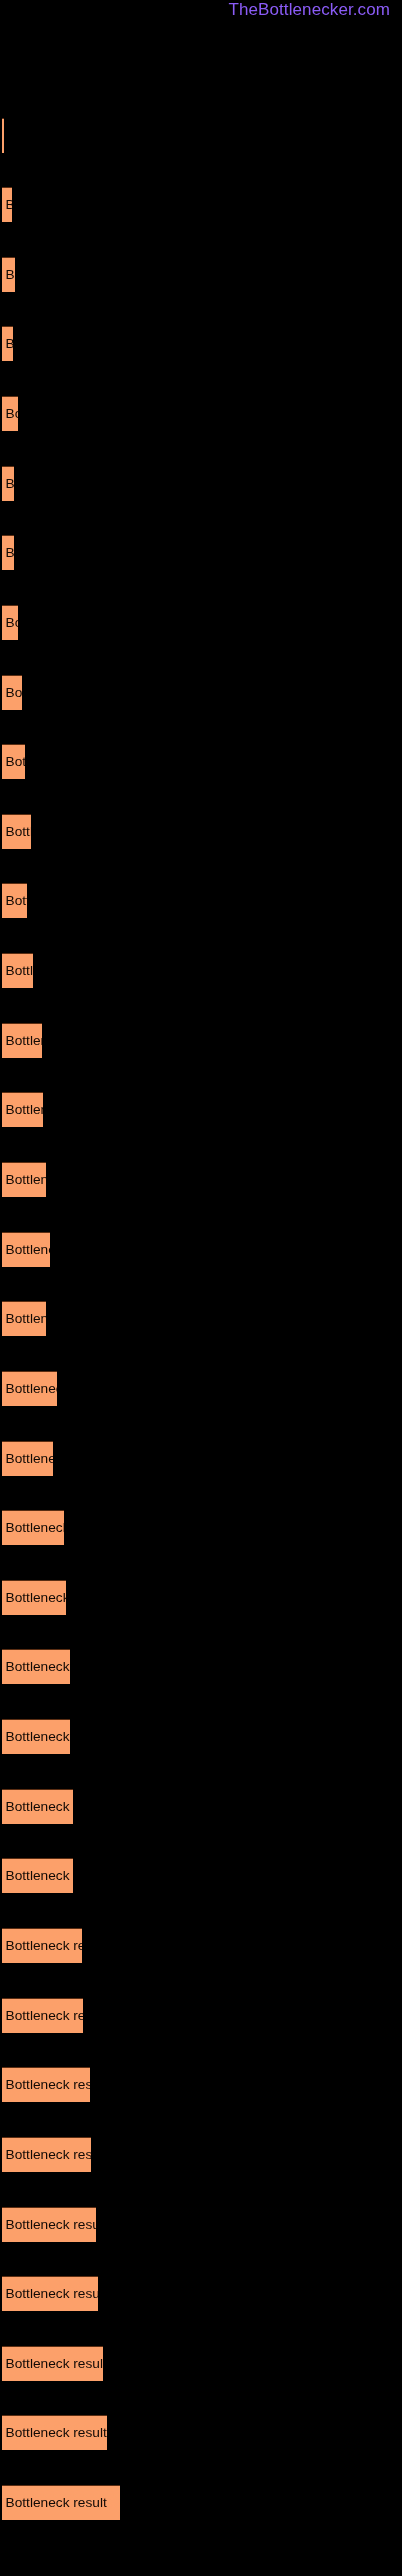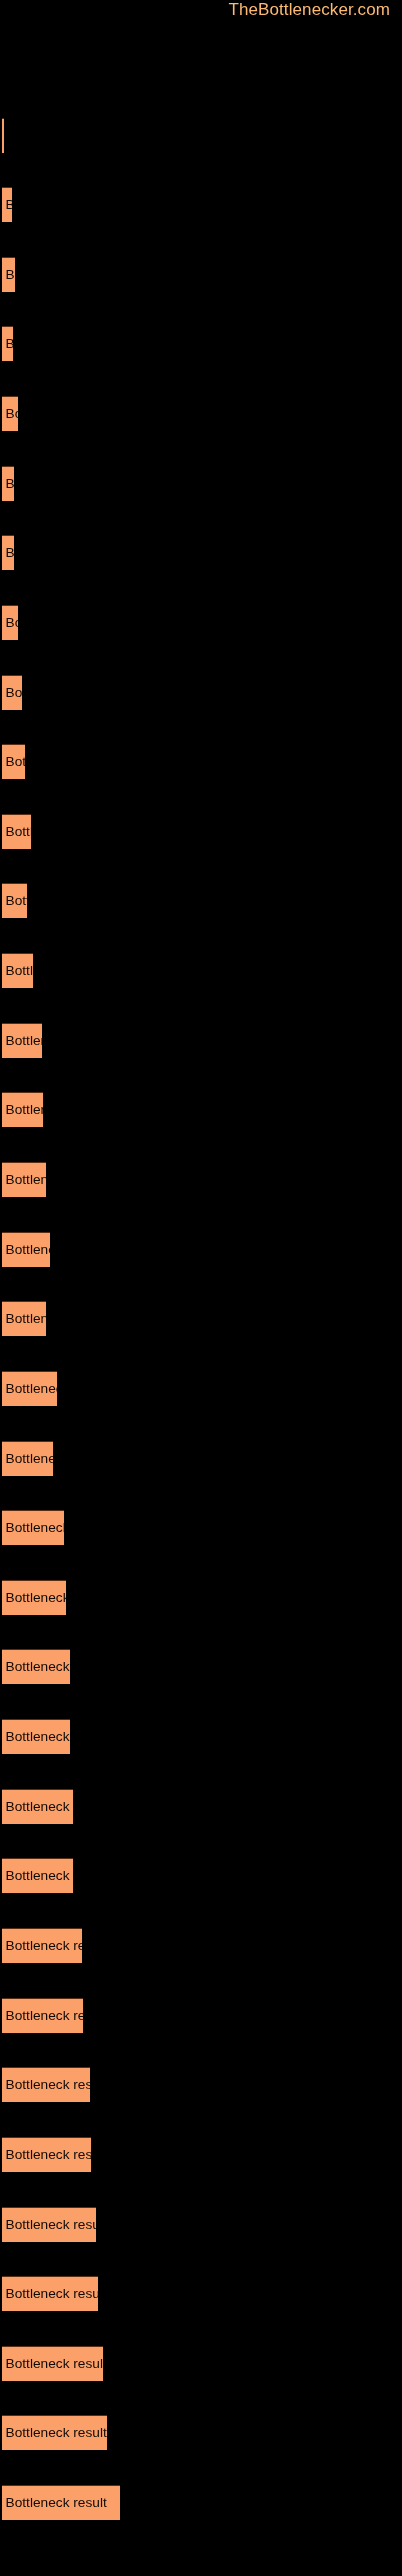--- a/index.html
+++ b/index.html
@@ -31,7 +31,7 @@
     font-family: "Liberation Sans", sans-serif;
     font-size: 17px;
     line-height: 17.7px;
-    color: #fdba74;
+    color: #8b5cf6;
     letter-spacing: 0.1px;
     white-space: nowrap;
     user-select: none;

